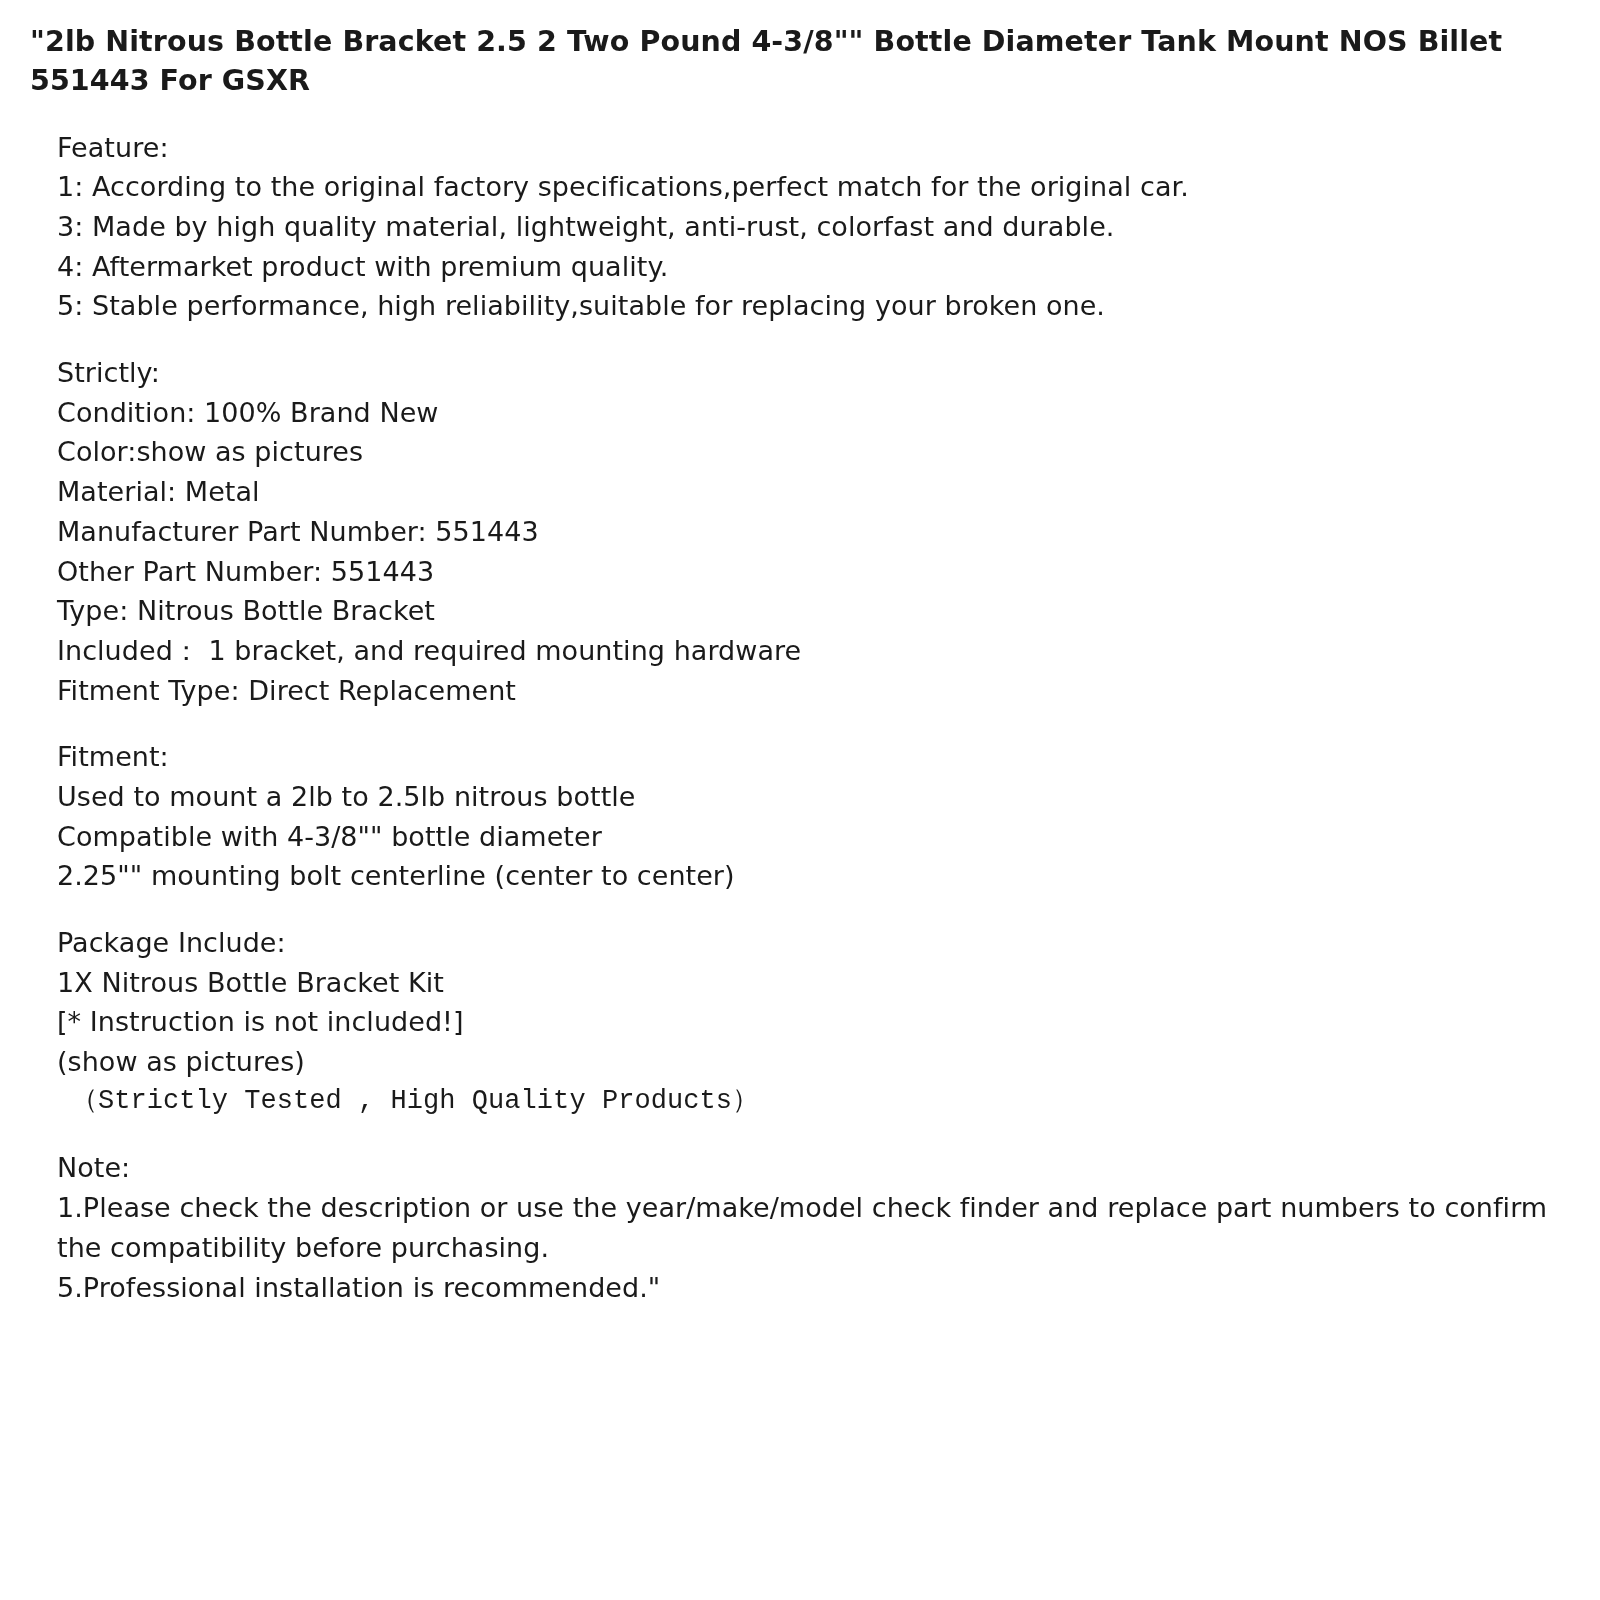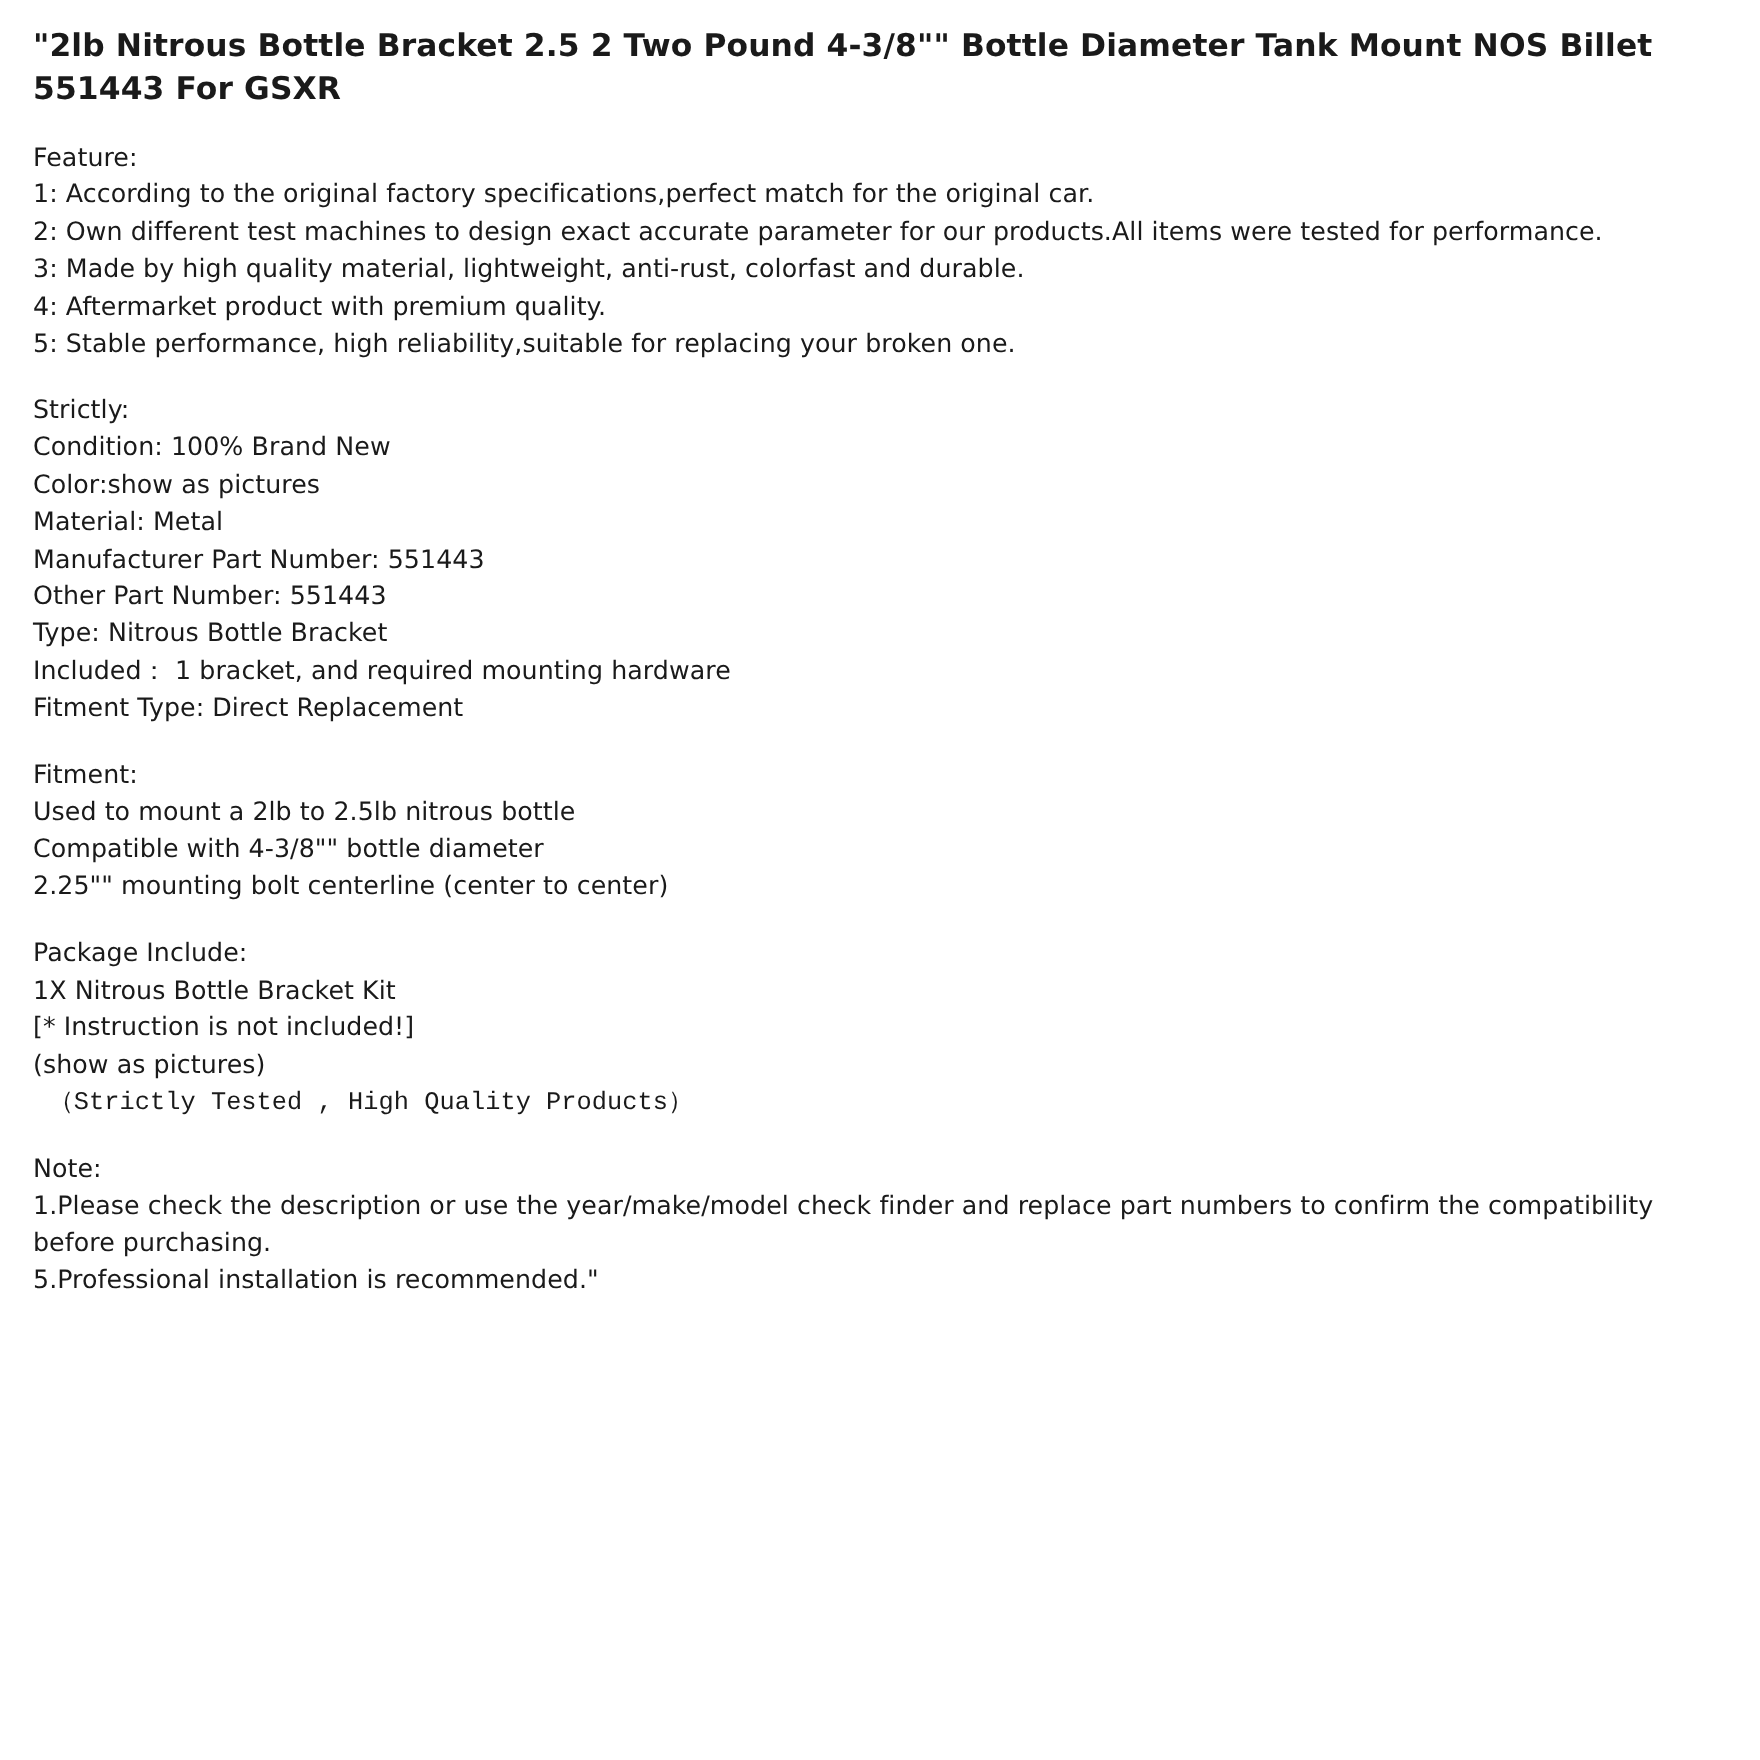--- a/index.html
+++ b/index.html
@@ -32,10 +32,11 @@
     margin-top: 27px;
   }
   .line {
-    font-size: 23px;
+    font-size: 27px;
     line-height: 1.47;
     letter-spacing: 0.05px;
     max-width: 1530px;
+    margin-left: 27px;
   }
   .indent-line {
     padding-left: 14px;

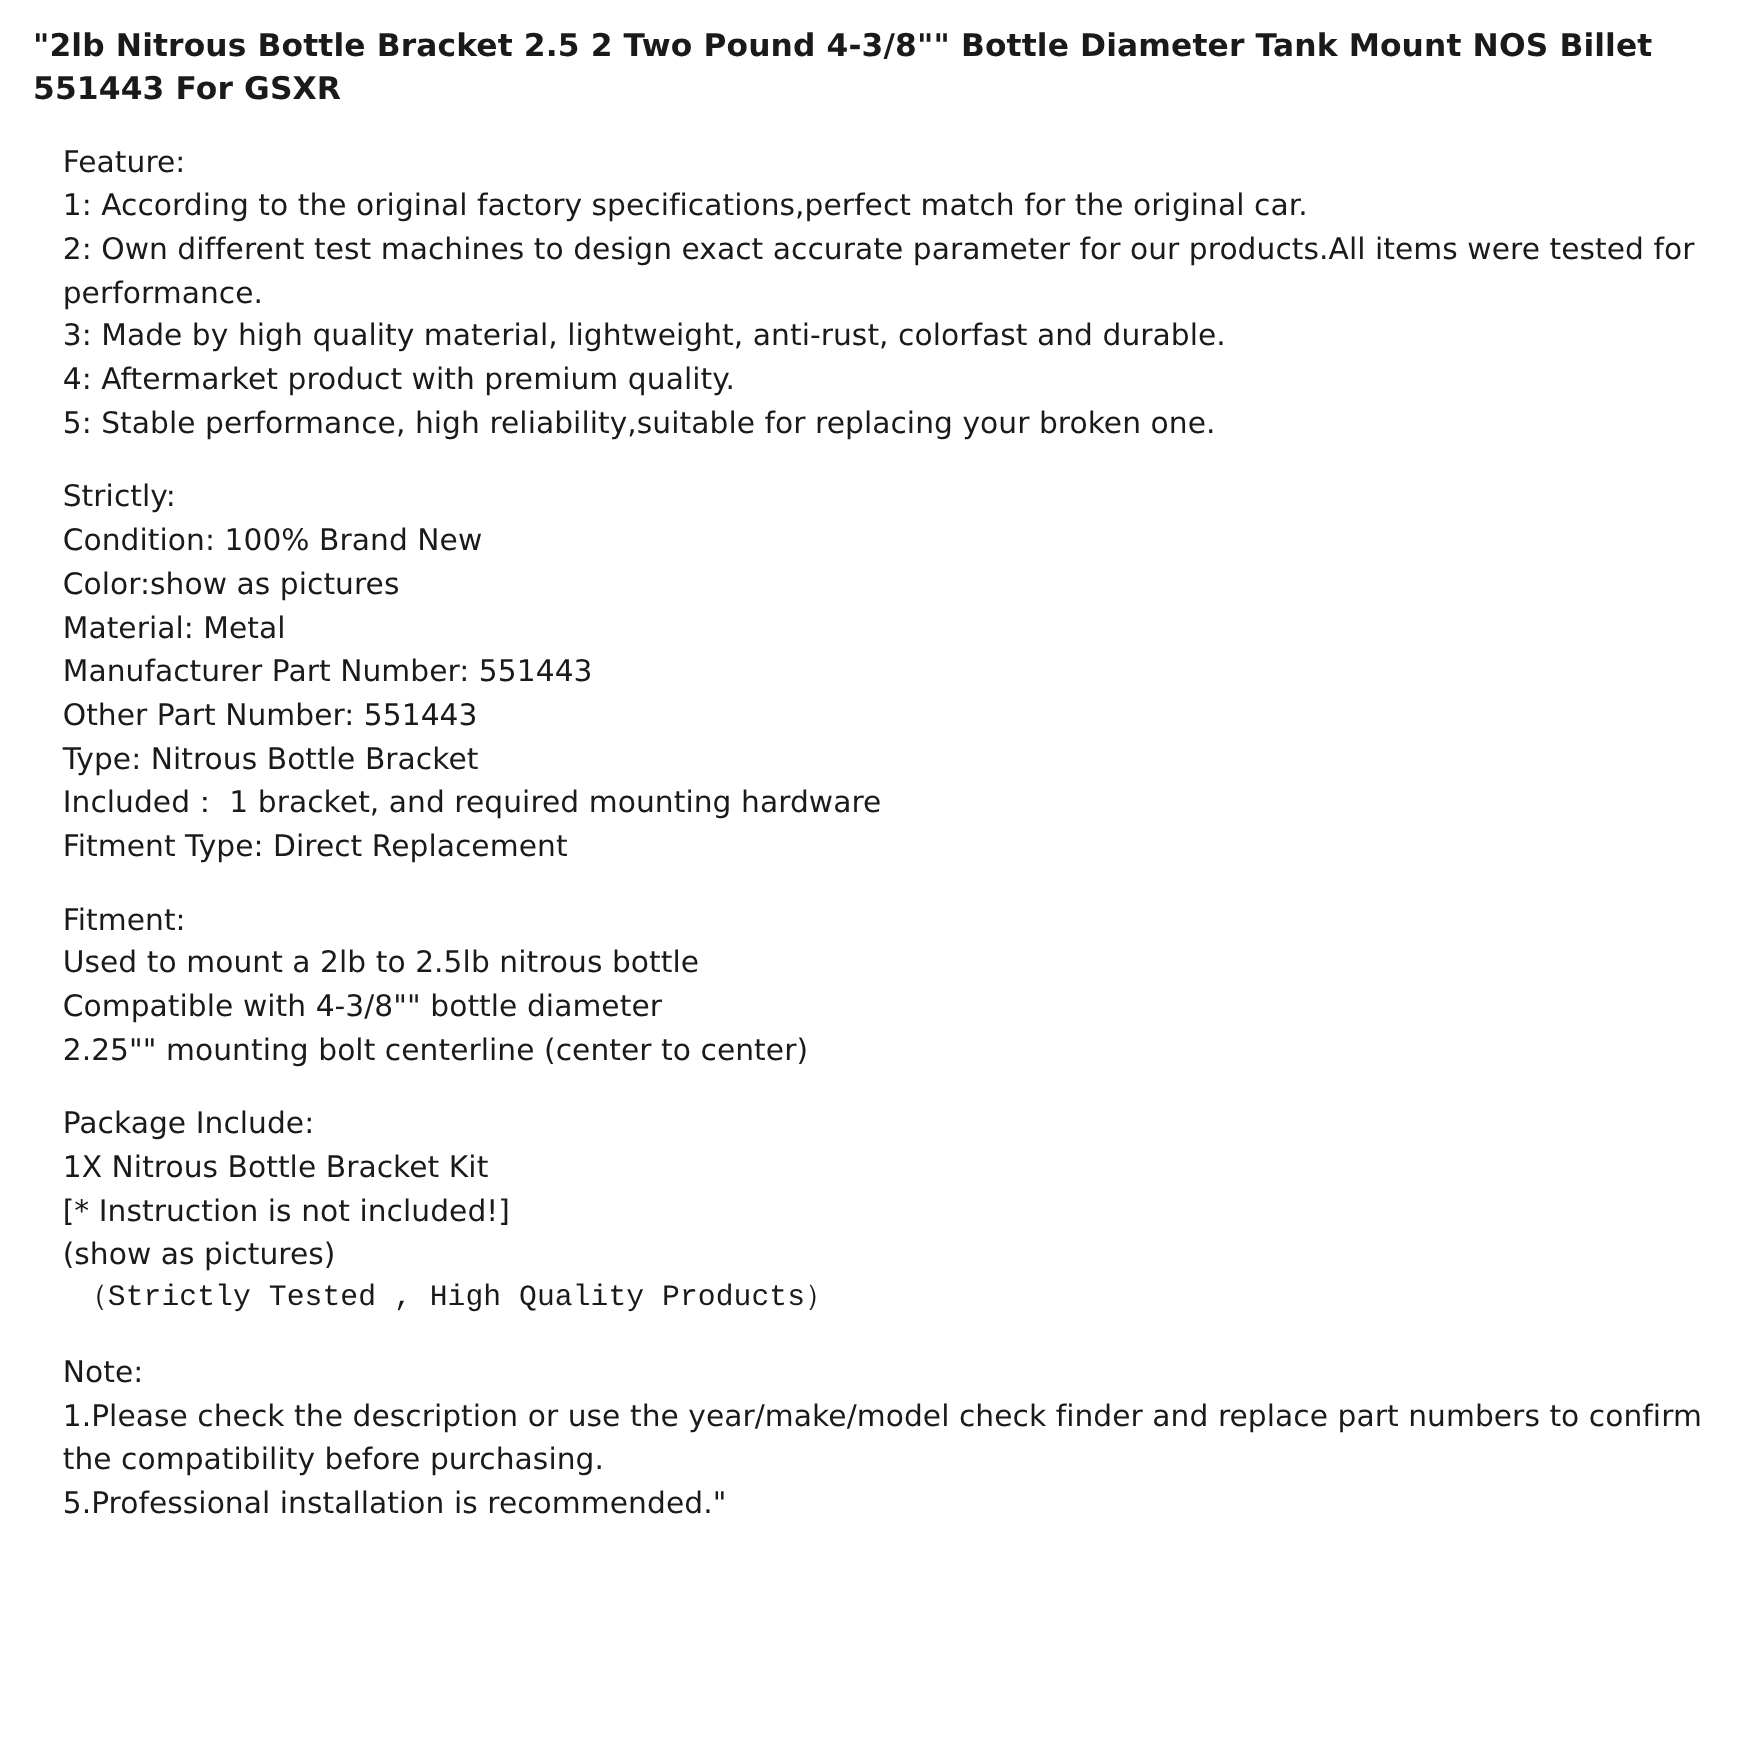--- a/index.html
+++ b/index.html
@@ -53,7 +53,6 @@
   <div class="block">
     <div class="line">Feature:</div>
     <div class="line">1: According to the original factory specifications,perfect match for the original car.</div>
-    <div class="line">2: Own different test machines to design exact accurate parameter for our products.All items were tested for performance.</div>
     <div class="line">3: Made by high quality material, lightweight, anti-rust, colorfast and durable.</div>
     <div class="line">4: Aftermarket product with premium quality.</div>
     <div class="line">5: Stable performance, high reliability,suitable for replacing your broken one.</div>

